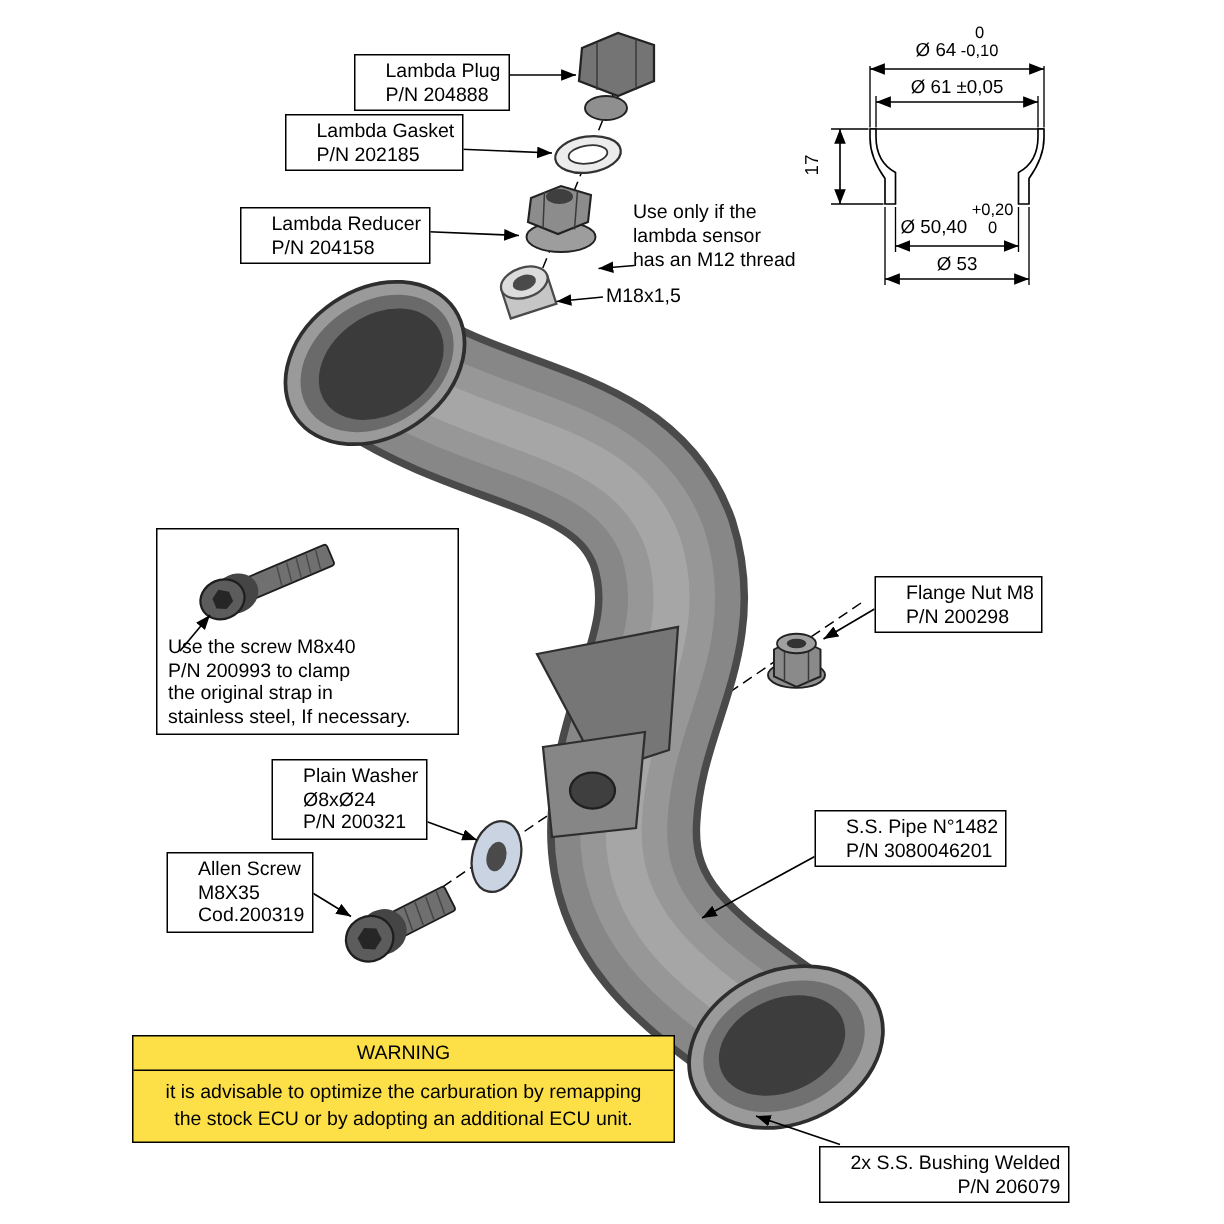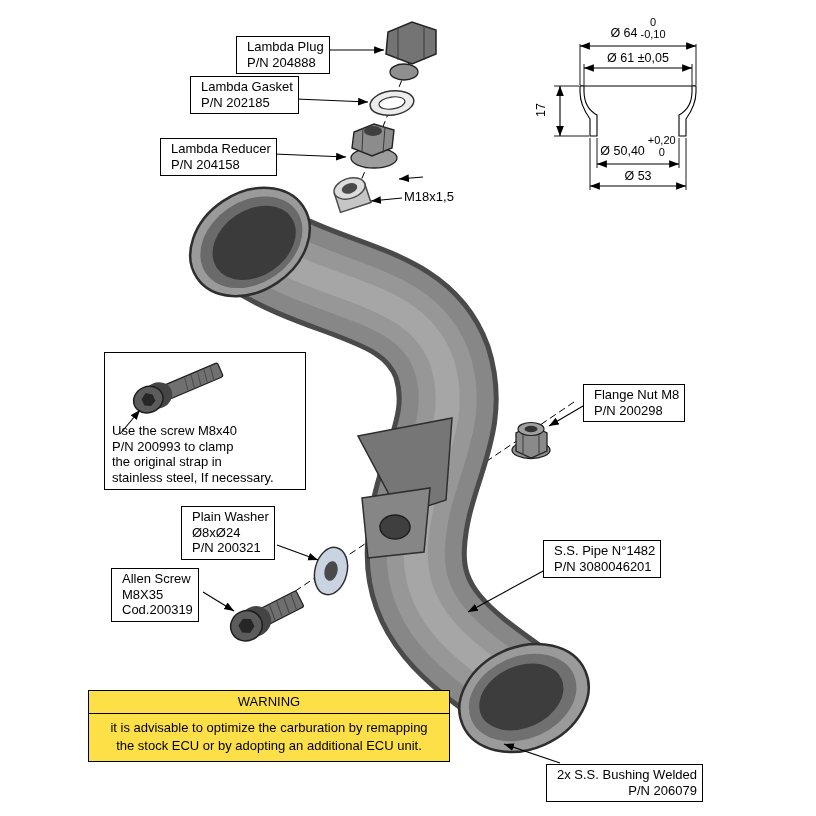--- a/index.html
+++ b/index.html
@@ -10,7 +10,7 @@
   #drawing{position:absolute;left:0;top:0;z-index:1;}
   .lbl{
     position:absolute;z-index:2;background:#fff;border:1px solid #000;
-    padding:2px 5px 3px 10px;font-size:13px;line-height:1.2;white-space:nowrap;
+    padding:2px 5px 3px 20px;font-size:13px;line-height:1.2;white-space:nowrap;
   }
   .lbl div{white-space:nowrap;}
   .freetext{position:absolute;z-index:2;font-size:13px;line-height:1.22;}

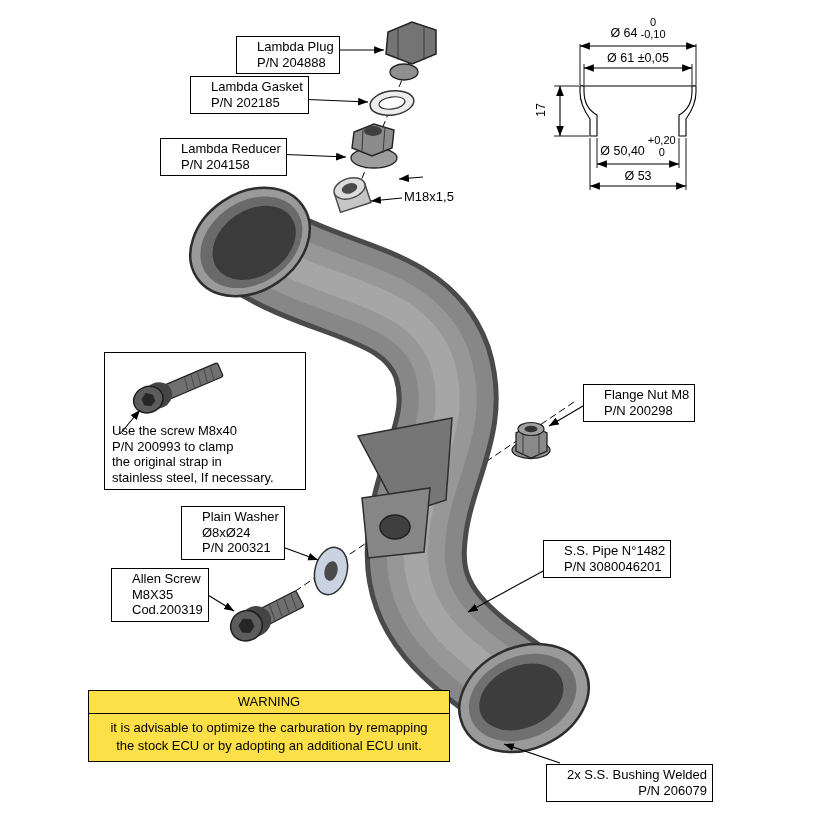--- a/index.html
+++ b/index.html
@@ -202,6 +202,11 @@
     <div>P/N 204158</div>
   </div>
 
+  <div class="freetext" style="left:422px;top:133px;">
+    <div>Use only if the</div>
+    <div>lambda sensor</div>
+    <div>has an M12 thread</div>
+  </div>
 
   <div class="freetext" style="left:404px;top:189px;">M18x1,5</div>
 

